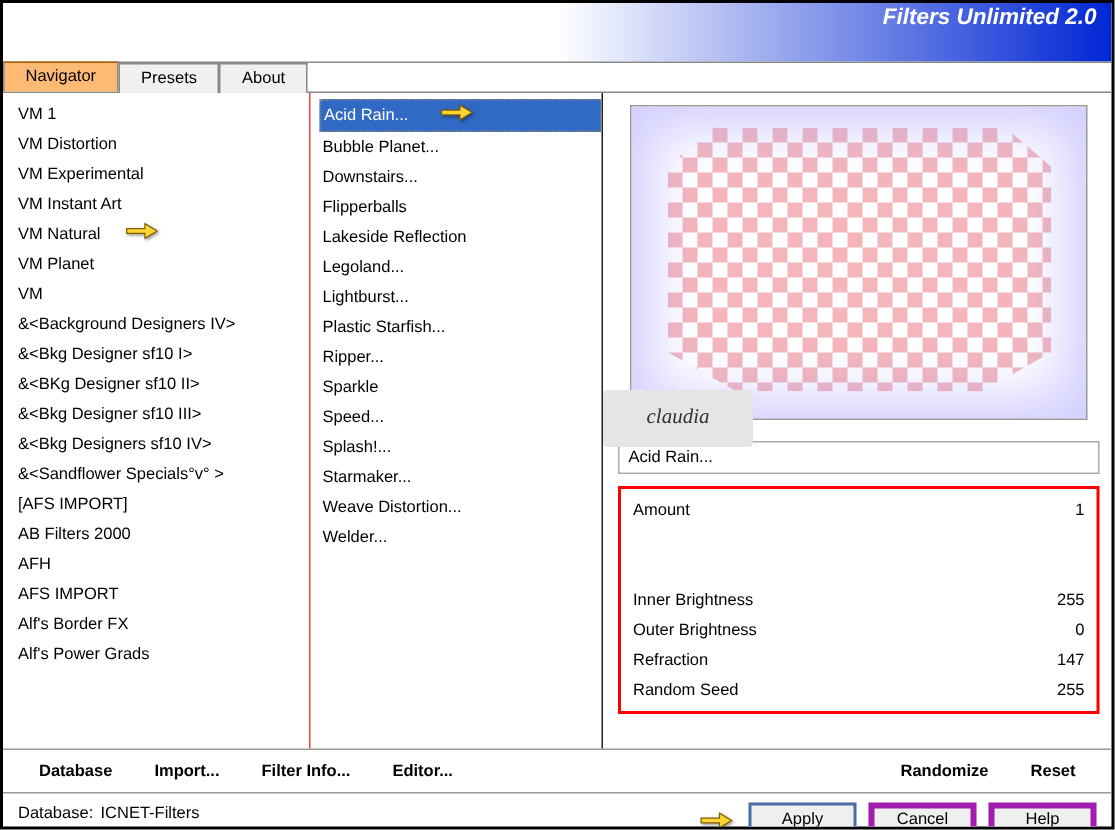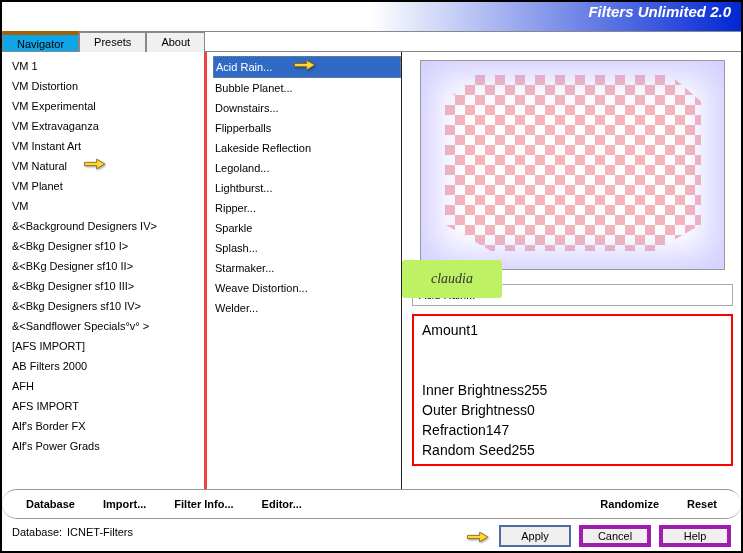--- a/index.html
+++ b/index.html
@@ -4,7 +4,7 @@
 <style>
 * { box-sizing: border-box; margin: 0; padding: 0; }
 body { font-family: Tahoma, Arial, sans-serif; font-size: 11px; background: #fff; width: 743px; height: 553px; border: 2px solid #000; position: relative; }
-.titlebar { height: 30px; background: linear-gradient(to right, #fff 0%, #fff 50%, #0026d4 100%); position: relative; border-bottom: 1px solid #888; }
+.titlebar { height: 40px; background: linear-gradient(to right, #fff 0%, #fff 50%, #0026d4 100%); position: relative; border-bottom: 1px solid #888; }
 .titlebar-text { position: absolute; right: 10px; top: 1px; color: #fff; font-style: italic; font-weight: bold; font-size: 15px; font-family: Arial; }
 .tabs { display: flex; height: 20px; margin-top: -1px; }
 .tab { padding: 3px 14px 2px 14px; border: 1px solid #888; border-bottom: none; background: #f0f0f0; font-size: 11px; cursor: pointer; position: relative; }

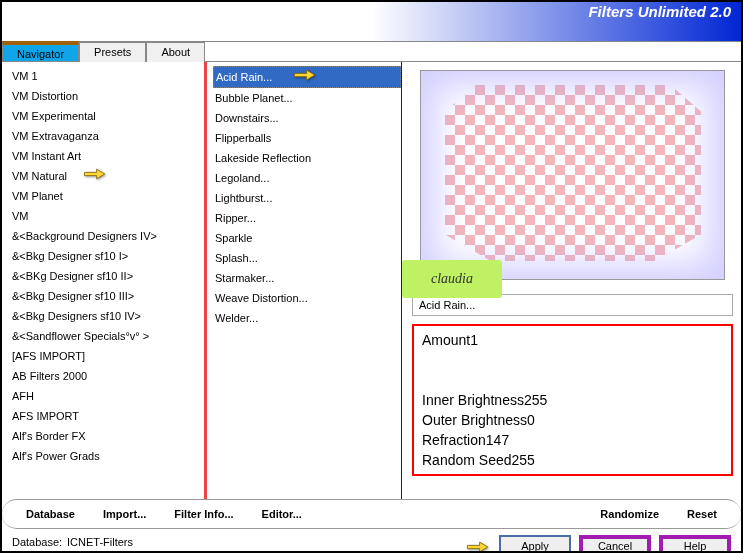--- a/index.html
+++ b/index.html
@@ -8,7 +8,7 @@
 .titlebar-text { position: absolute; right: 10px; top: 1px; color: #fff; font-style: italic; font-weight: bold; font-size: 15px; font-family: Arial; }
 .tabs { display: flex; height: 20px; margin-top: -1px; }
 .tab { padding: 3px 14px 2px 14px; border: 1px solid #888; border-bottom: none; background: #f0f0f0; font-size: 11px; cursor: pointer; position: relative; }
-.tab.active { background: #0ea5e9; border-top: 4px solid #a16207; z-index: 2; }
+.tab.active { background: #fdba74; border-top: 1px solid #a16207; z-index: 2; }
 .tab:not(.active) { top: 1px; }
 .main { display: flex; height: 438px; border-top: 1px solid #888; }
 .col { overflow-y: auto; overflow-x: hidden; }

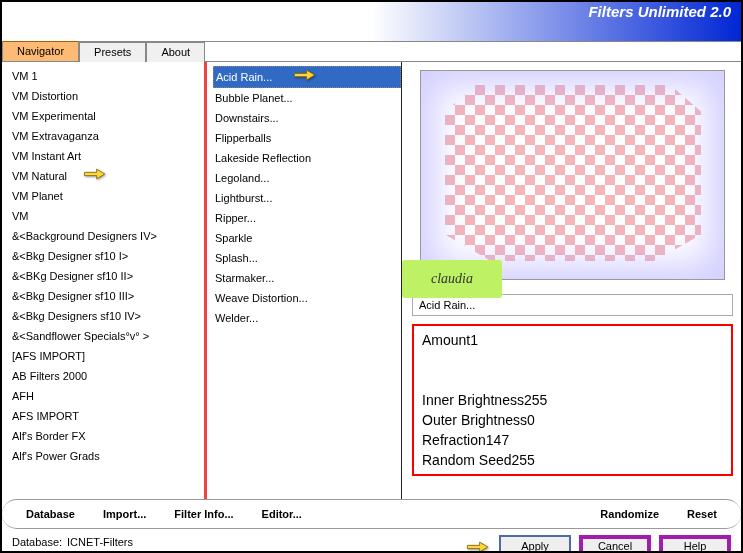--- a/index.html
+++ b/index.html
@@ -12,7 +12,7 @@
 .tab:not(.active) { top: 1px; }
 .main { display: flex; height: 438px; border-top: 1px solid #888; }
 .col { overflow-y: auto; overflow-x: hidden; }
-.col1 { width: 205px; border-right: 3px solid #ef4444; padding: 4px 0 4px 8px; }
+.col1 { width: 205px; border-right: 1px solid #ef4444; padding: 4px 0 4px 8px; }
 .col2 { width: 195px; border-right: 1px solid #222; padding: 4px 0 4px 6px; }
 .col3 { flex: 1; padding: 8px 8px 4px 10px; display: flex; flex-direction: column; }
 .list-item { padding: 2px 2px; font-size: 11px; white-space: nowrap; cursor: pointer; line-height: 16px; position: relative; }

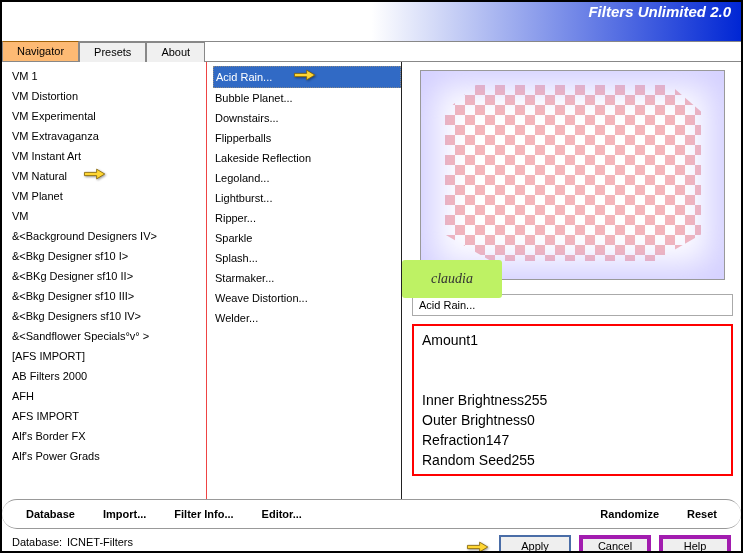--- a/index.html
+++ b/index.html
@@ -59,7 +59,6 @@
       <div class="list-item">VM 1</div>
       <div class="list-item">VM Distortion</div>
       <div class="list-item">VM Experimental</div>
-      <div class="list-item">VM Extravaganza</div>
       <div class="list-item">VM Instant Art</div>
       <div class="list-item">VM Natural<span class="hand" style="position: absolute; left: 72px; top: -2px;"><svg class="hand-svg" viewBox="0 0 32 24">
             <path d="M3 10 L18 10 L18 6 L28 12 L18 18 L18 14 L3 14 Z" fill="#ffd633" stroke="#806000" stroke-width="1"></path>

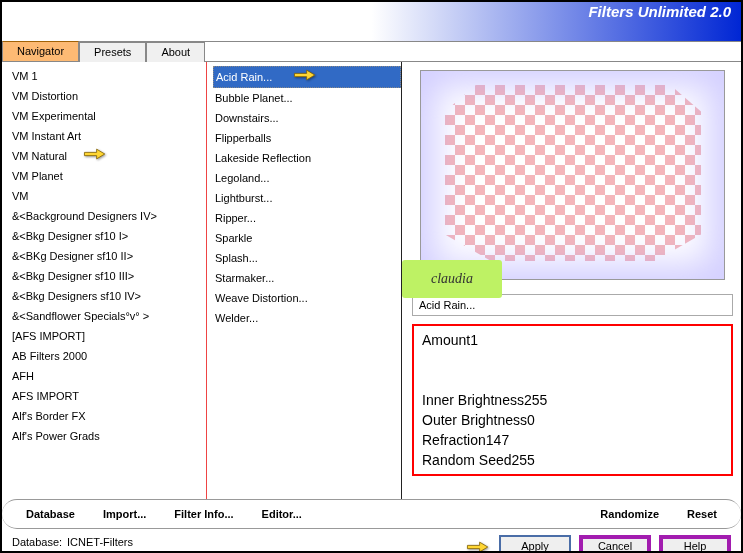--- a/index.html
+++ b/index.html
@@ -88,6 +88,7 @@
       <div class="list-item">Lakeside Reflection</div>
       <div class="list-item">Legoland...</div>
       <div class="list-item">Lightburst...</div>
+      <div class="list-item">Plastic Starfish...</div>
       <div class="list-item">Ripper...</div>
       <div class="list-item">Sparkle</div>
       <div class="list-item">Splash...</div>

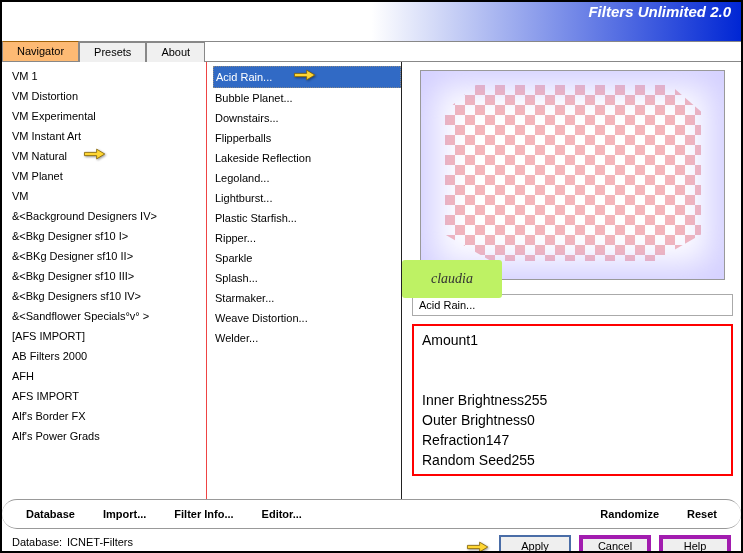--- a/index.html
+++ b/index.html
@@ -91,7 +91,7 @@
       <div class="list-item">Plastic Starfish...</div>
       <div class="list-item">Ripper...</div>
       <div class="list-item">Sparkle</div>
-      <div class="list-item">Splash...</div>
+      <div class="list-item">Speed...</div>
       <div class="list-item">Starmaker...</div>
       <div class="list-item">Weave Distortion...</div>
       <div class="list-item">Welder...</div>

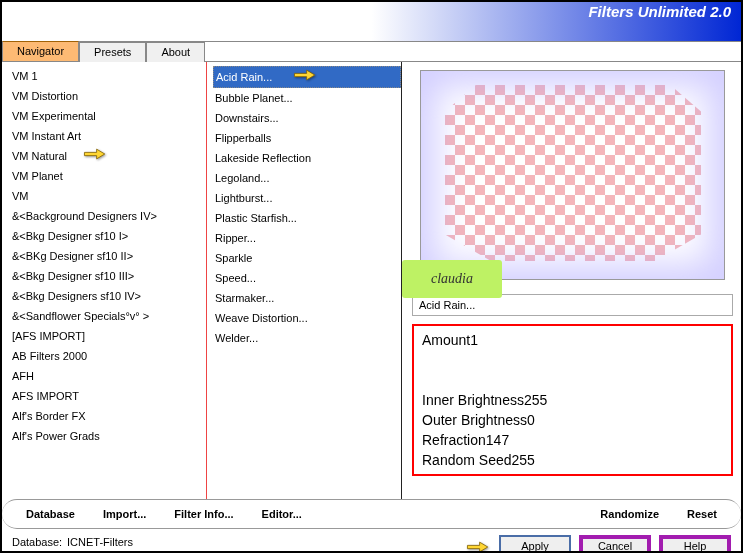--- a/index.html
+++ b/index.html
@@ -25,7 +25,7 @@
   clip-path: polygon(12% 0%, 88% 0%, 100% 15%, 100% 85%, 82% 100%, 18% 100%, 0% 85%, 0% 15%);
 }
 .preview-fade { position: absolute; inset: 0; box-shadow: inset 0 0 35px 15px rgba(168,160,255,0.5); pointer-events: none; }
-.watermark { position: absolute; left: 400px; top: 258px; width: 100px; height: 38px; background: #bef264; color: #333; font-style: italic; font-family: cursive; font-size: 14px; display: flex; align-items: center; justify-content: center; z-index: 5; border-radius: 3px; }
+.watermark { position: absolute; left: 400px; top: 258px; width: 100px; height: 38px; background: #e5e5e5; color: #333; font-style: italic; font-family: cursive; font-size: 14px; display: flex; align-items: center; justify-content: center; z-index: 5; border-radius: 3px; }
 .filter-name { margin: 14px 0 8px 0; padding: 4px 6px; border: 1px solid #aaa; background: #fff; font-size: 11px; }
 .params { border: 2px solid #ff0000; padding: 4px 4px; }
 .param-row { display: flex; align-items: center; height: 20px; font-size: 14px; padding: 0 4px; }

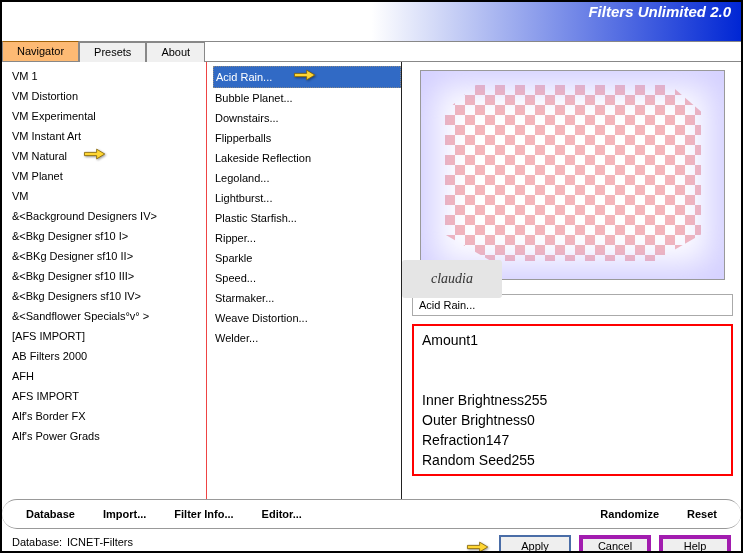--- a/index.html
+++ b/index.html
@@ -92,6 +92,7 @@
       <div class="list-item">Ripper...</div>
       <div class="list-item">Sparkle</div>
       <div class="list-item">Speed...</div>
+      <div class="list-item">Splash!...</div>
       <div class="list-item">Starmaker...</div>
       <div class="list-item">Weave Distortion...</div>
       <div class="list-item">Welder...</div>

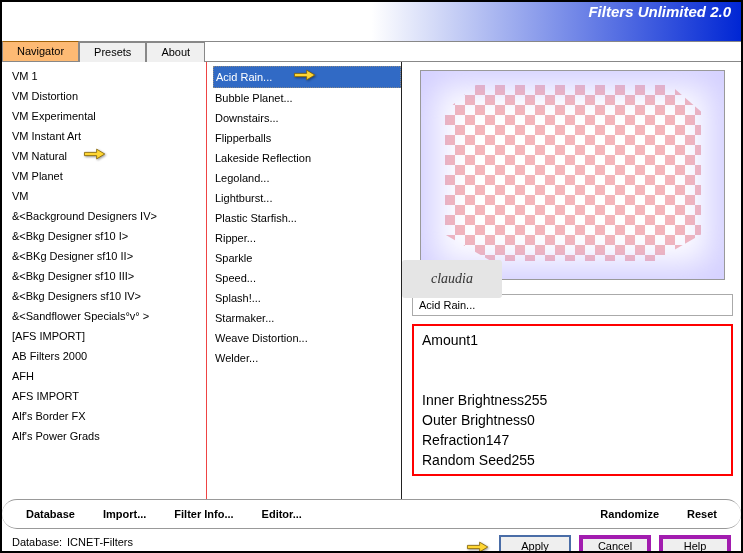--- a/index.html
+++ b/index.html
@@ -28,7 +28,7 @@
 .watermark { position: absolute; left: 400px; top: 258px; width: 100px; height: 38px; background: #e5e5e5; color: #333; font-style: italic; font-family: cursive; font-size: 14px; display: flex; align-items: center; justify-content: center; z-index: 5; border-radius: 3px; }
 .filter-name { margin: 14px 0 8px 0; padding: 4px 6px; border: 1px solid #aaa; background: #fff; font-size: 11px; }
 .params { border: 2px solid #ff0000; padding: 4px 4px; }
-.param-row { display: flex; align-items: center; height: 20px; font-size: 14px; padding: 0 4px; }
+.param-row { display: flex; justify-content: space-between; align-items: center; height: 20px; font-size: 11px; padding: 0 4px; gap: 12px; }
 .param-spacer { height: 20px; }
 .toolbar { display: flex; height: 30px; border-top: 1px solid #999; border-bottom: 1px solid #999; align-items: center; padding: 0 10px; gap: 0; border-radius: 15px; }
 .toolbar-btn { font-size: 11px; font-weight: bold; padding: 4px 14px; cursor: pointer; background: transparent; border: none; }

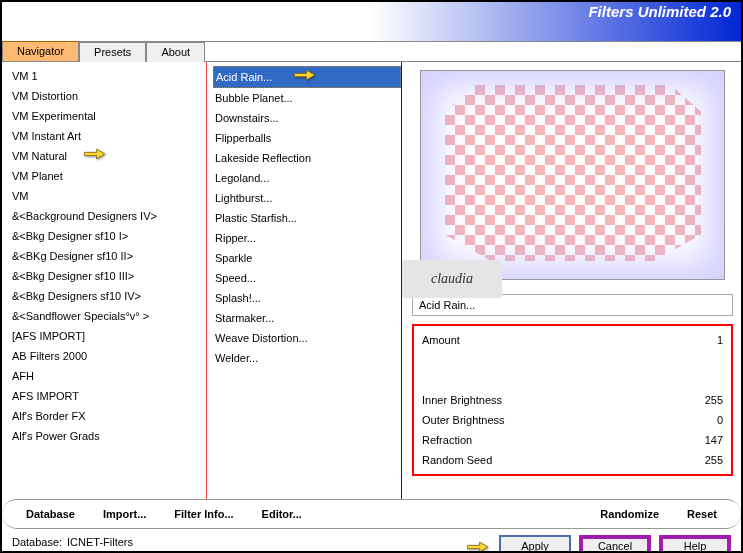--- a/index.html
+++ b/index.html
@@ -30,7 +30,7 @@
 .params { border: 2px solid #ff0000; padding: 4px 4px; }
 .param-row { display: flex; justify-content: space-between; align-items: center; height: 20px; font-size: 11px; padding: 0 4px; gap: 12px; }
 .param-spacer { height: 20px; }
-.toolbar { display: flex; height: 30px; border-top: 1px solid #999; border-bottom: 1px solid #999; align-items: center; padding: 0 10px; gap: 0; border-radius: 15px; }
+.toolbar { display: flex; height: 30px; border-top: 1px solid #999; border-bottom: 1px solid #999; align-items: center; padding: 0 10px; gap: 0; }
 .toolbar-btn { font-size: 11px; font-weight: bold; padding: 4px 14px; cursor: pointer; background: transparent; border: none; }
 .toolbar-spacer { flex: 1; }
 .footer { display: flex; padding: 6px 10px 4px 10px; gap: 42px; }

